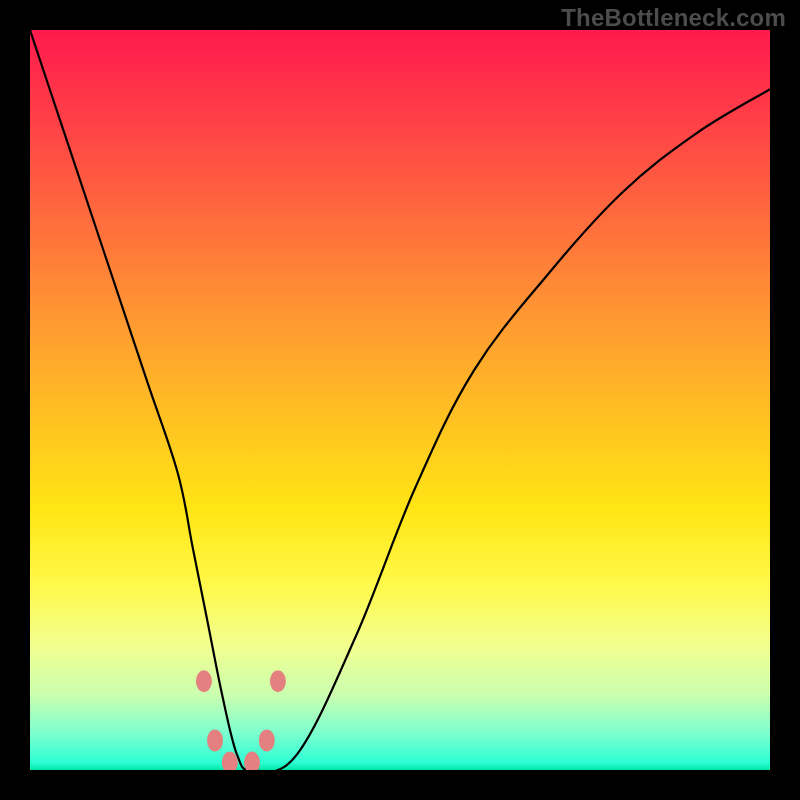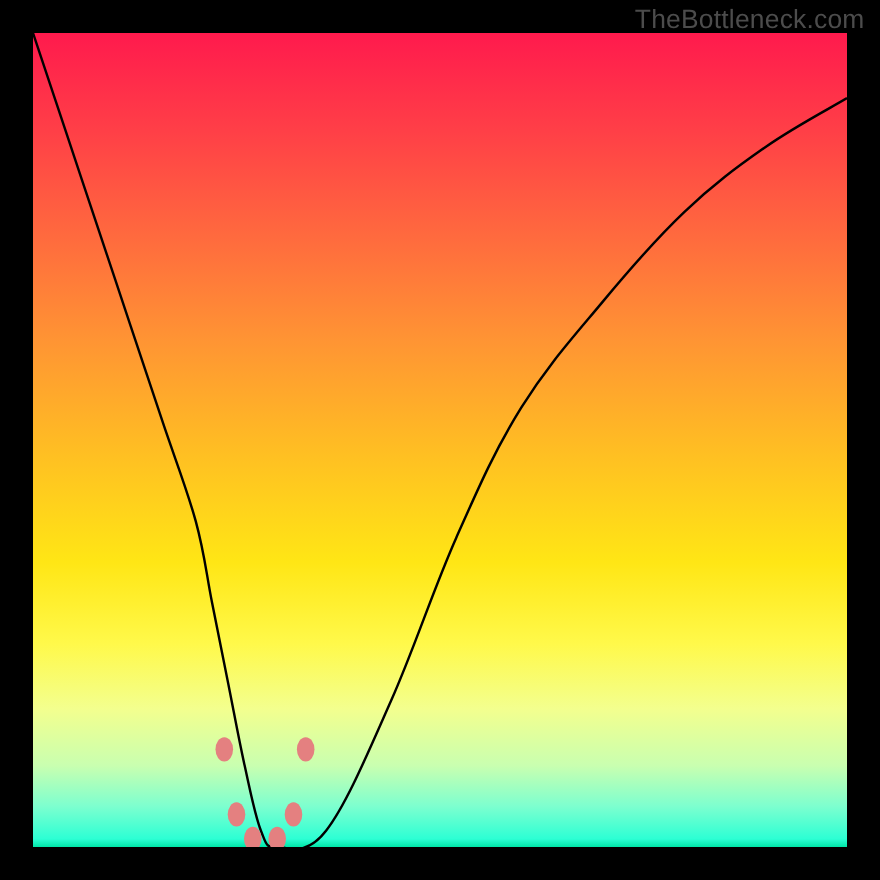--- a/index.html
+++ b/index.html
@@ -38,7 +38,7 @@
     right: 14px;
     color: #4c4c4c;
     font-size: 24px;
-    font-weight: 400;
+    font-weight: 700;
     letter-spacing: 0.2px;
     z-index: 10;
     user-select: none;

